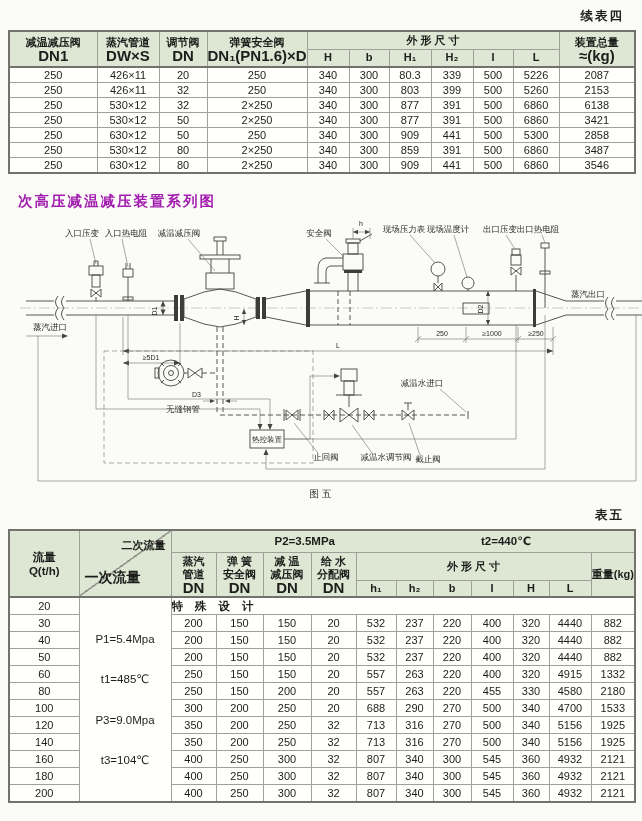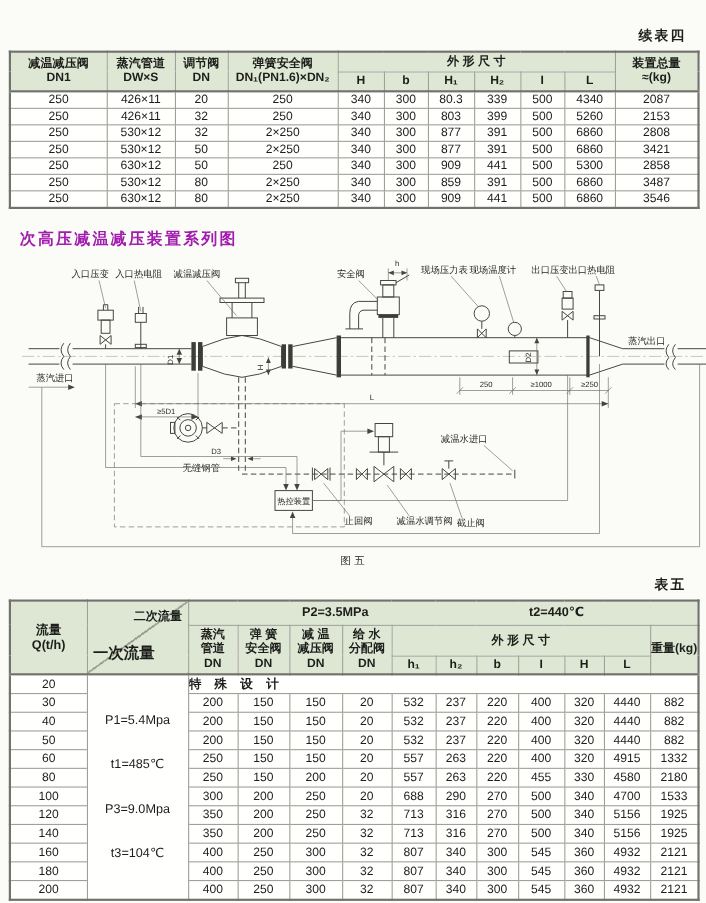--- a/index.html
+++ b/index.html
@@ -8,7 +8,7 @@
     background:#fbfbf8;color:#1d1d1b;
     font-family:"Liberation Sans","DejaVu Sans",sans-serif;
   }
-  .page{padding:22px 8px 0 8px;}
+  .page{padding:6px 8px 0 8px;}
   .corner-label{
     text-align:right;font-size:12.5px;font-weight:bold;
     letter-spacing:2px;padding:2px 10px 0 0;

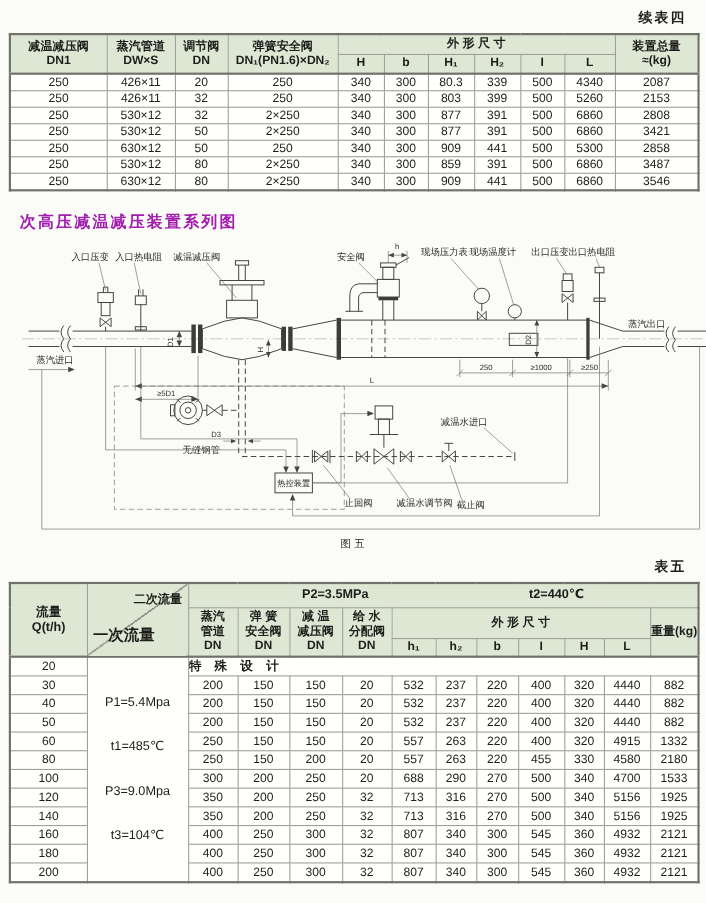--- a/index.html
+++ b/index.html
@@ -26,7 +26,7 @@
   thead{border-bottom:2px solid #72726c;}
   th{background:#dde7d3;font-weight:600;font-size:11px;line-height:13px;}
   td{font-size:11px;height:14px;line-height:14px;}
-  .hdr-sub{font-size:11px;font-weight:600;}
+  .hdr-sub{font-size:15px;font-weight:600;}
   
   #table4 thead tr{height:18px;}
   #table4 tbody td{height:14px;}

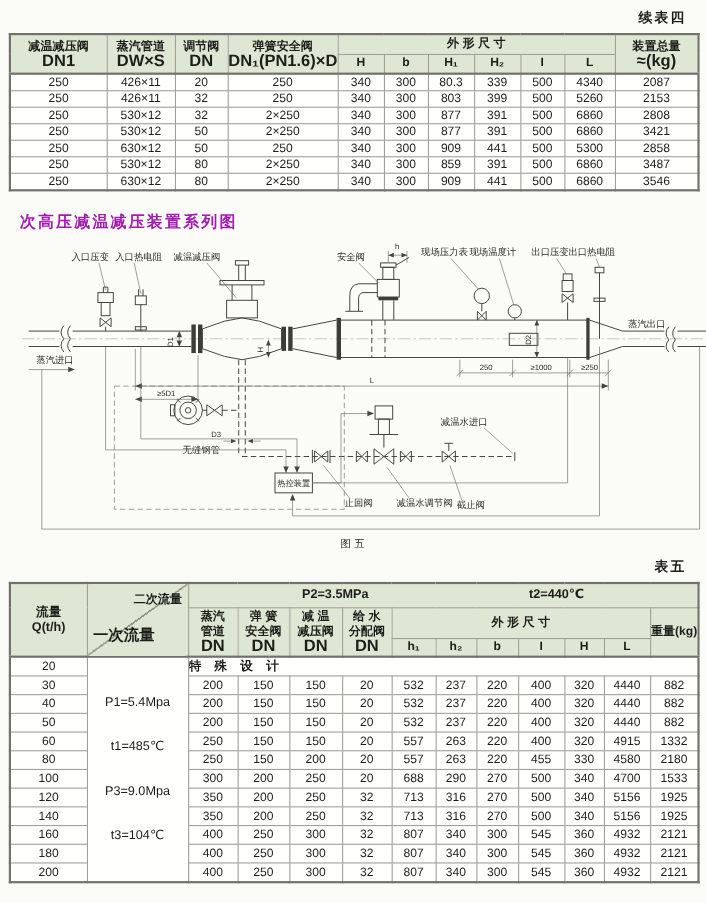--- a/index.html
+++ b/index.html
@@ -135,7 +135,7 @@
           <td>80.3</td>
           <td>339</td>
           <td>500</td>
-          <td>4340</td>
+          <td>5226</td>
           <td>2087</td>
         </tr>
         <tr>

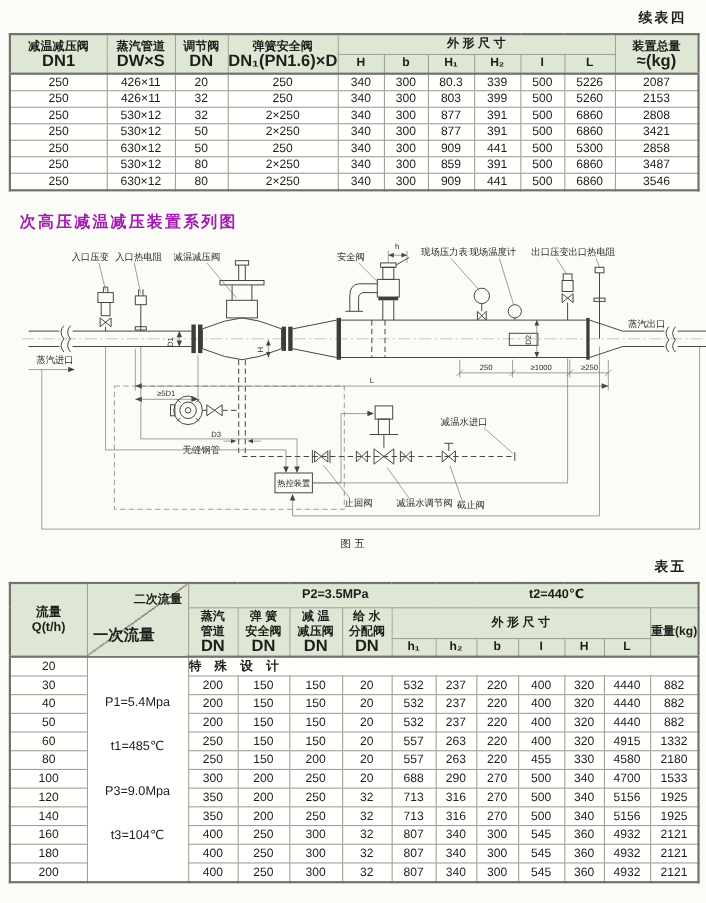--- a/index.html
+++ b/index.html
@@ -162,7 +162,7 @@
           <td>391</td>
           <td>500</td>
           <td>6860</td>
-          <td>2808</td>
+          <td>6138</td>
         </tr>
         <tr>
           <td>250</td>

